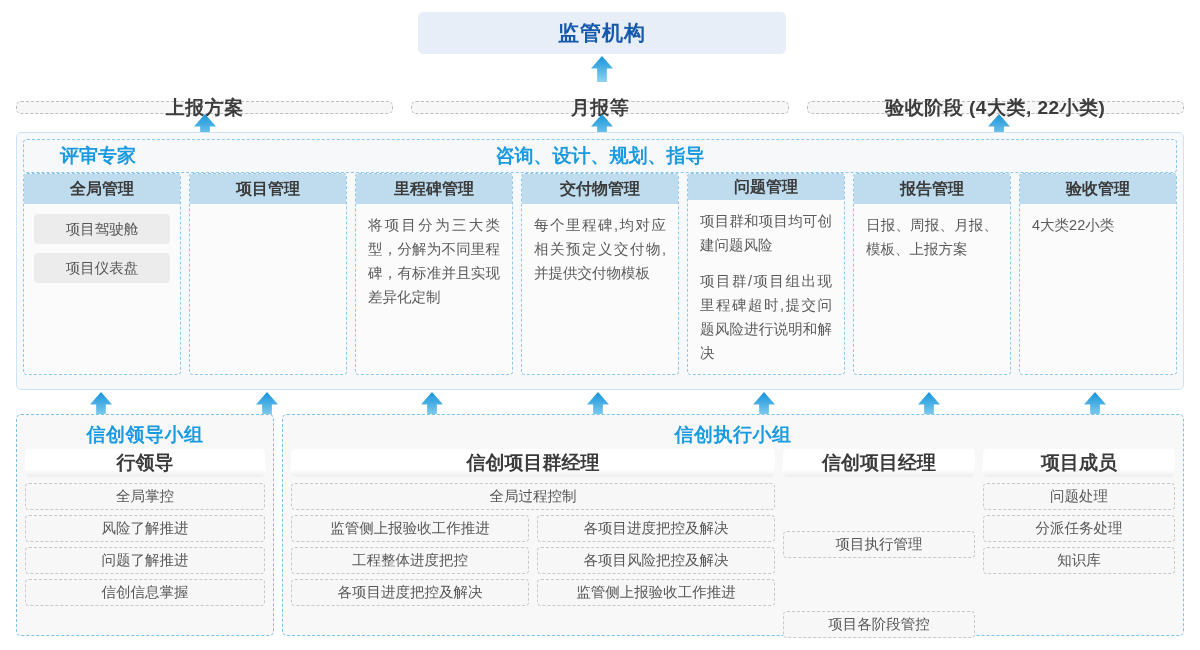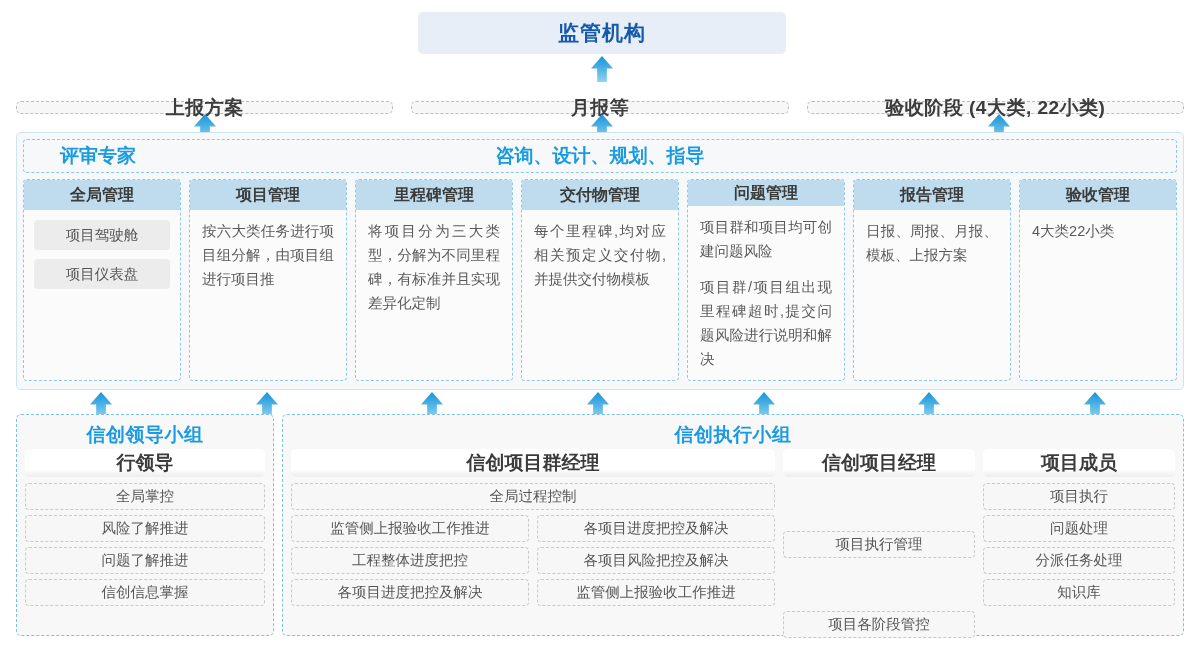--- a/index.html
+++ b/index.html
@@ -117,7 +117,6 @@
   .cards {
     display: flex;
     gap: 8px;
-    margin-top: 6px;
     height: 202px;
   }
   .card {

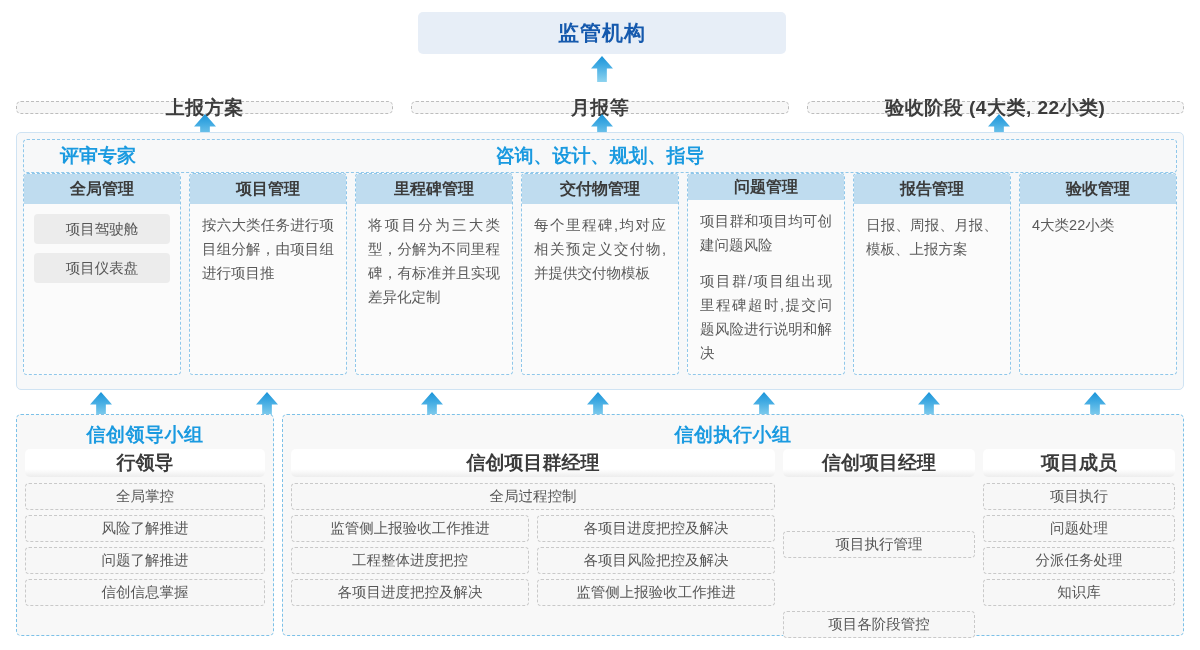--- a/index.html
+++ b/index.html
@@ -275,9 +275,6 @@
 
       <div class="card">
         <div class="card-head">项目管理</div>
-        <div class="card-body justified">
-          <p>按六大类任务进行项目组分解，由项目组进行项目推</p>
-        </div>
       </div>
 
       <div class="card">

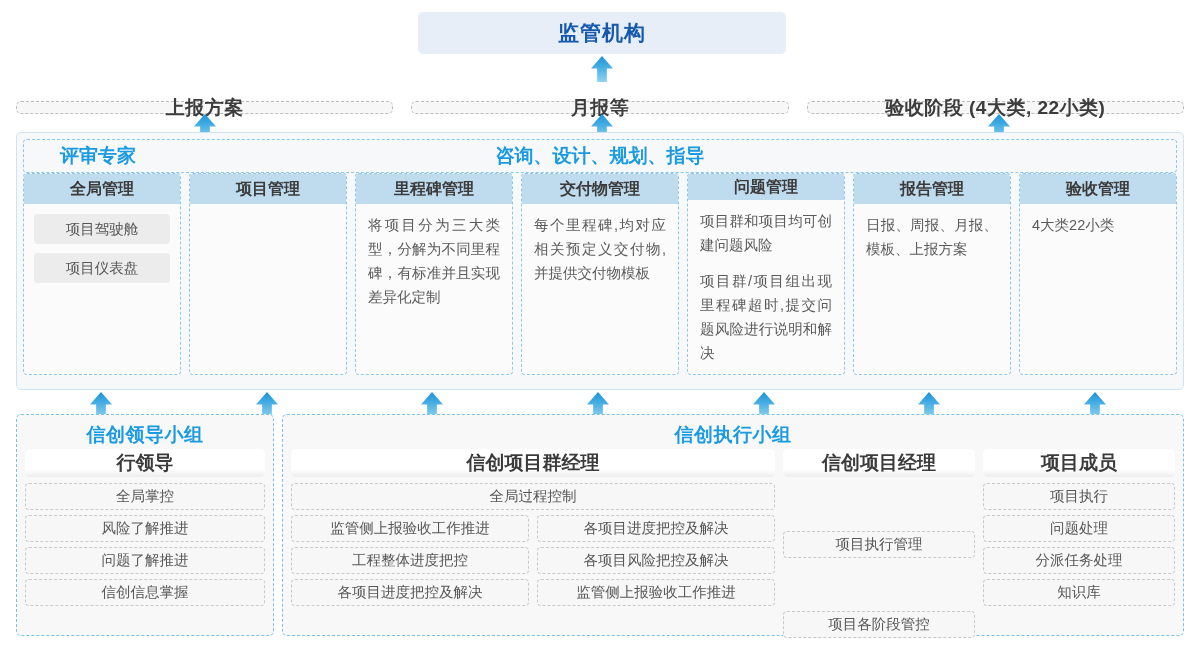--- a/index.html
+++ b/index.html
@@ -363,7 +363,6 @@
 
         <div class="role-col exec-member">
           <div class="role-head">项目成员</div>
-          <div class="role-item full">项目执行</div>
           <div class="role-item full">问题处理</div>
           <div class="role-item full">分派任务处理</div>
           <div class="role-item full">知识库</div>

